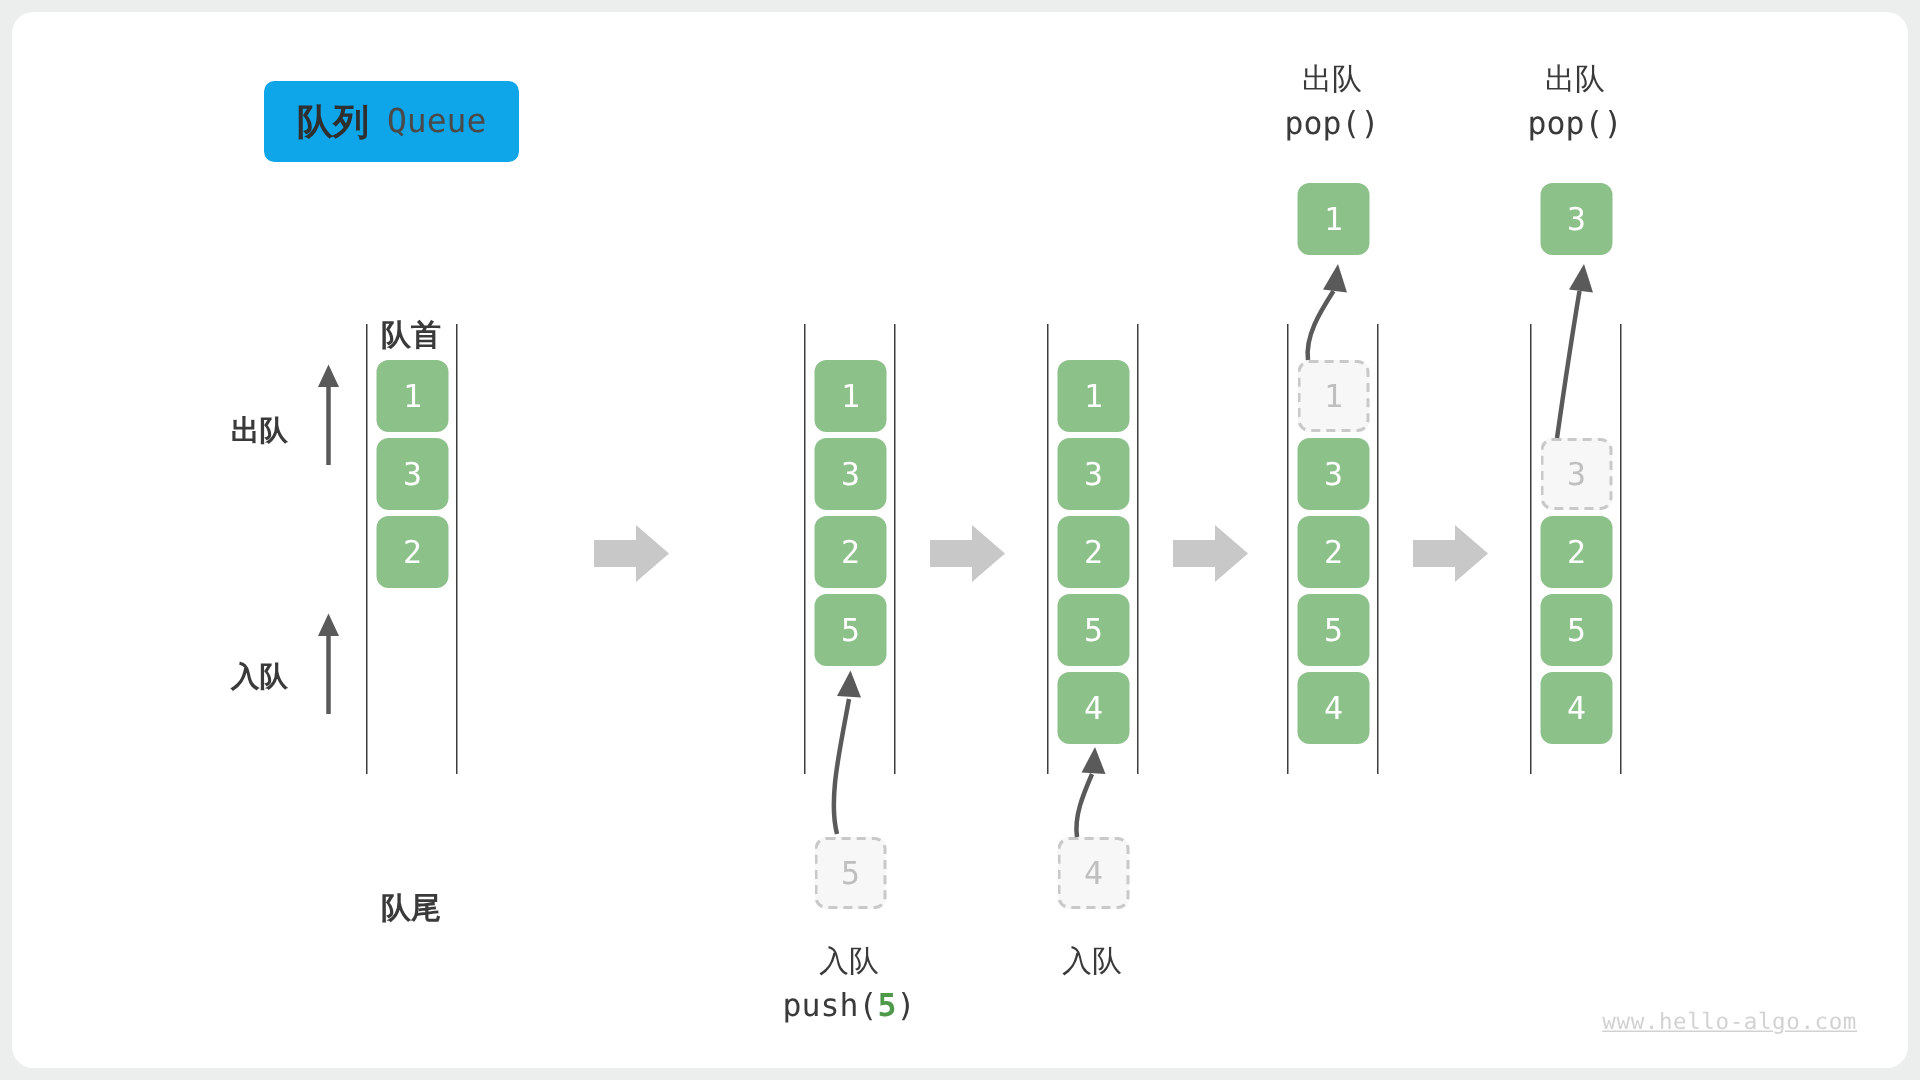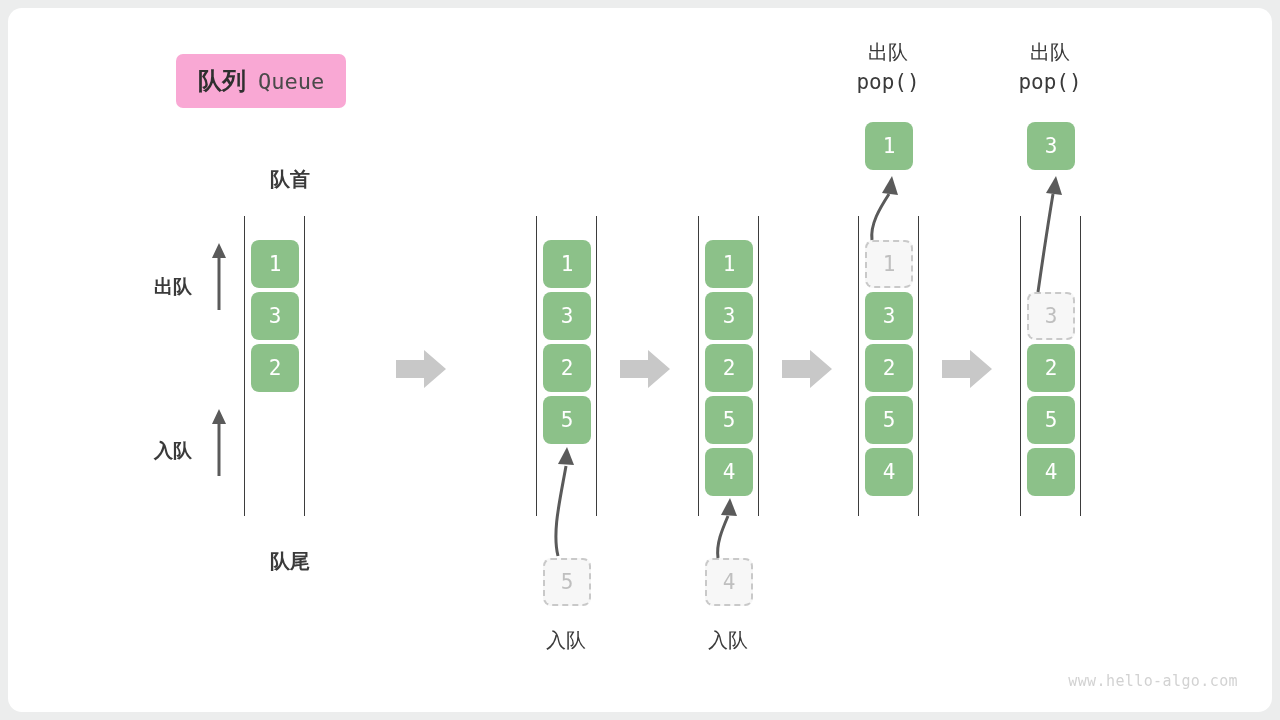--- a/index.html
+++ b/index.html
@@ -22,7 +22,7 @@
   #title-badge{
     left:168px;top:46px;
     height:54px;padding:0 22px;
-    background:#f9a8d4;
+    background:#0ea5e9;
     border-radius:7px;
     display:flex;align-items:center;gap:12px;
   }

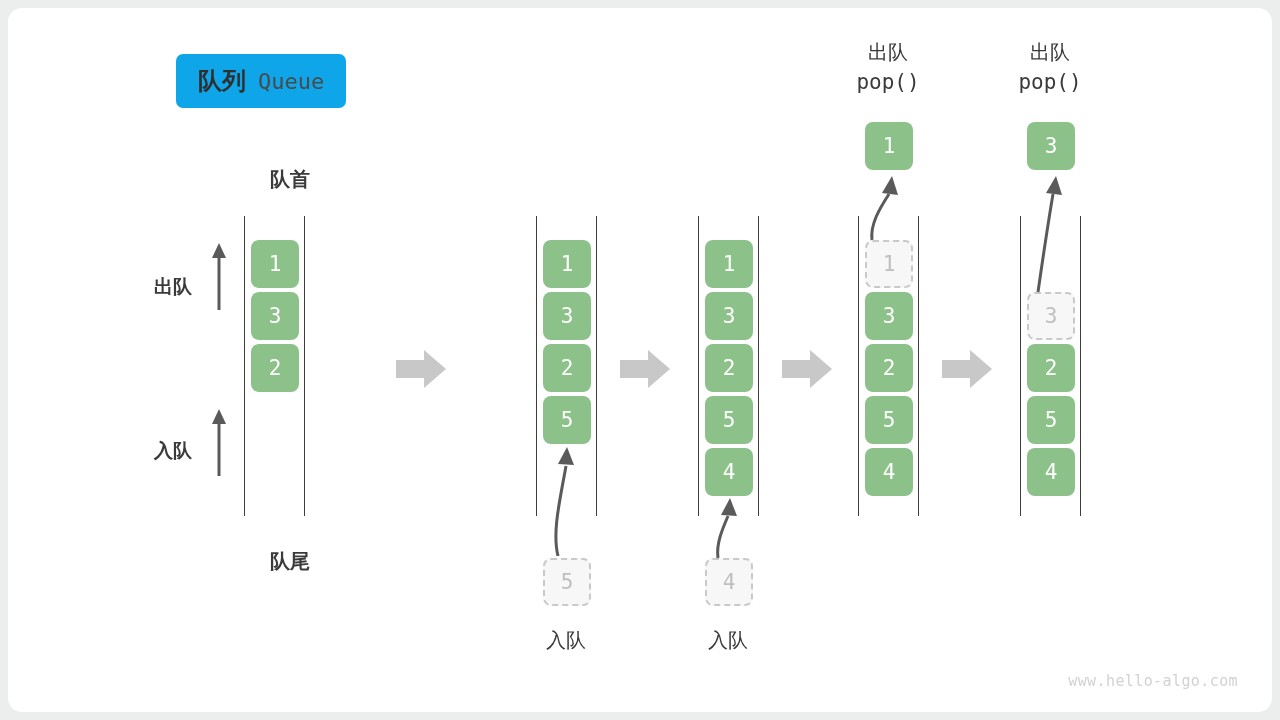--- a/index.html
+++ b/index.html
@@ -73,7 +73,7 @@
   .col-label{
     font-size:20px;font-weight:bold;color:#3a3a3a;
     font-family:Liberation Mono, monospace;
-    text-align:center;width:120px;left:16px;
+    text-align:center;width:120px;left:0;margin-top:44px;
   }
 
   .side-label{

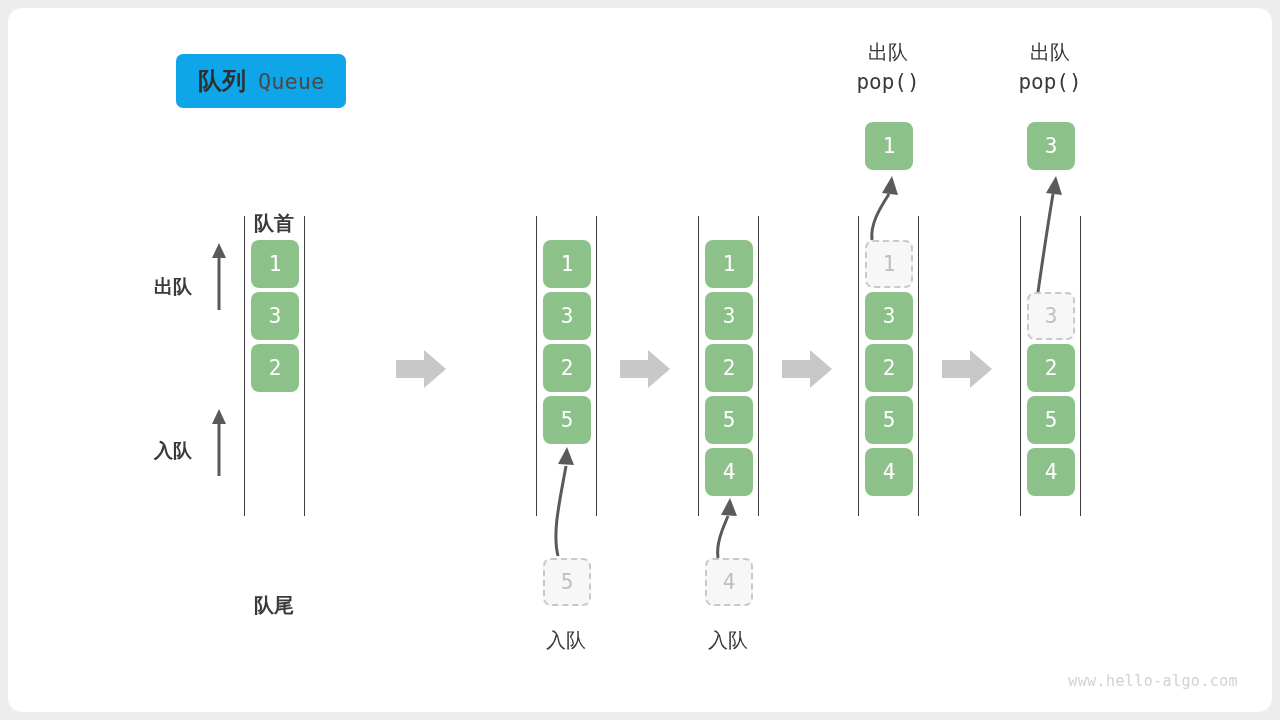--- a/index.html
+++ b/index.html
@@ -170,6 +170,7 @@
 
   <div class="abs op-caption" style="left:473px;top:618px;">
     <span class="cn">入队</span>
+    <span class="code"><span>push(</span><span class="num">5</span><span>)</span></span>
   </div>
 
   <div class="abs step-arrow" style="left:612px;top:340px;">

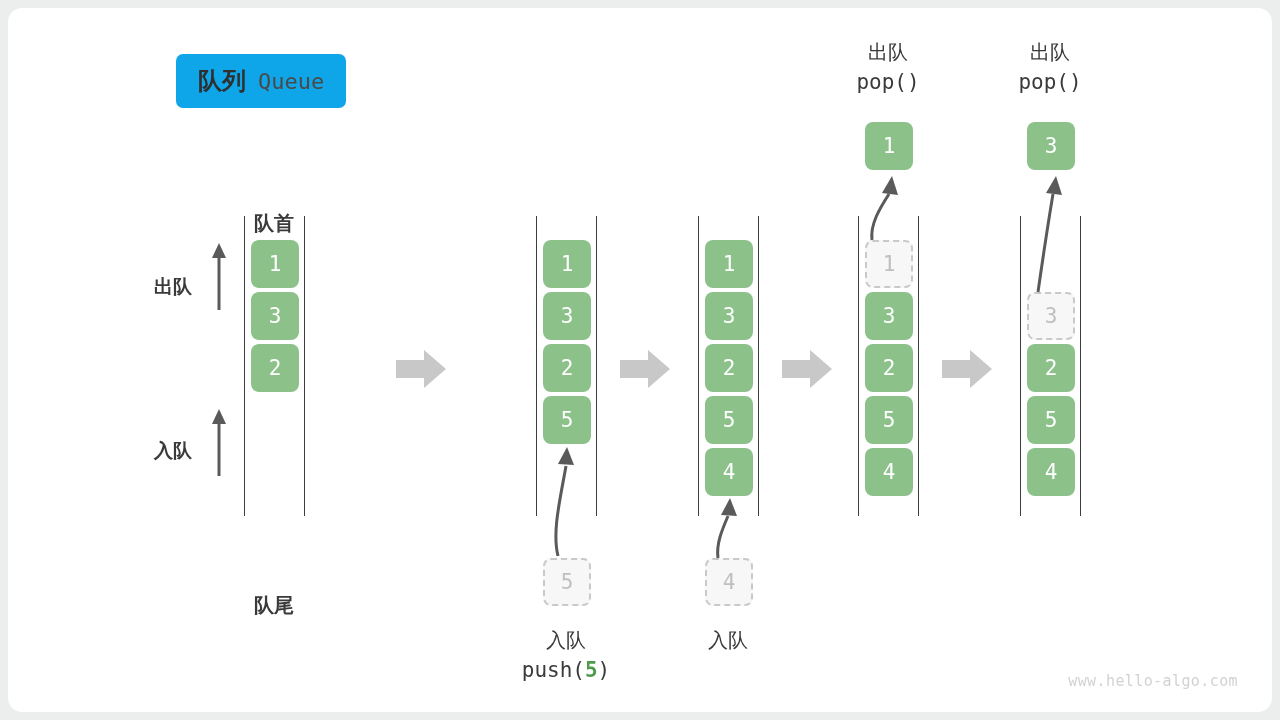--- a/index.html
+++ b/index.html
@@ -105,6 +105,7 @@
     font-size:15px;color:#d2d2d2;
     font-family:"DejaVu Sans Mono","Liberation Mono",monospace;
     letter-spacing:.4px;
+    text-decoration:underline;
   }
   svg{display:block;overflow:visible;}
 </style>

